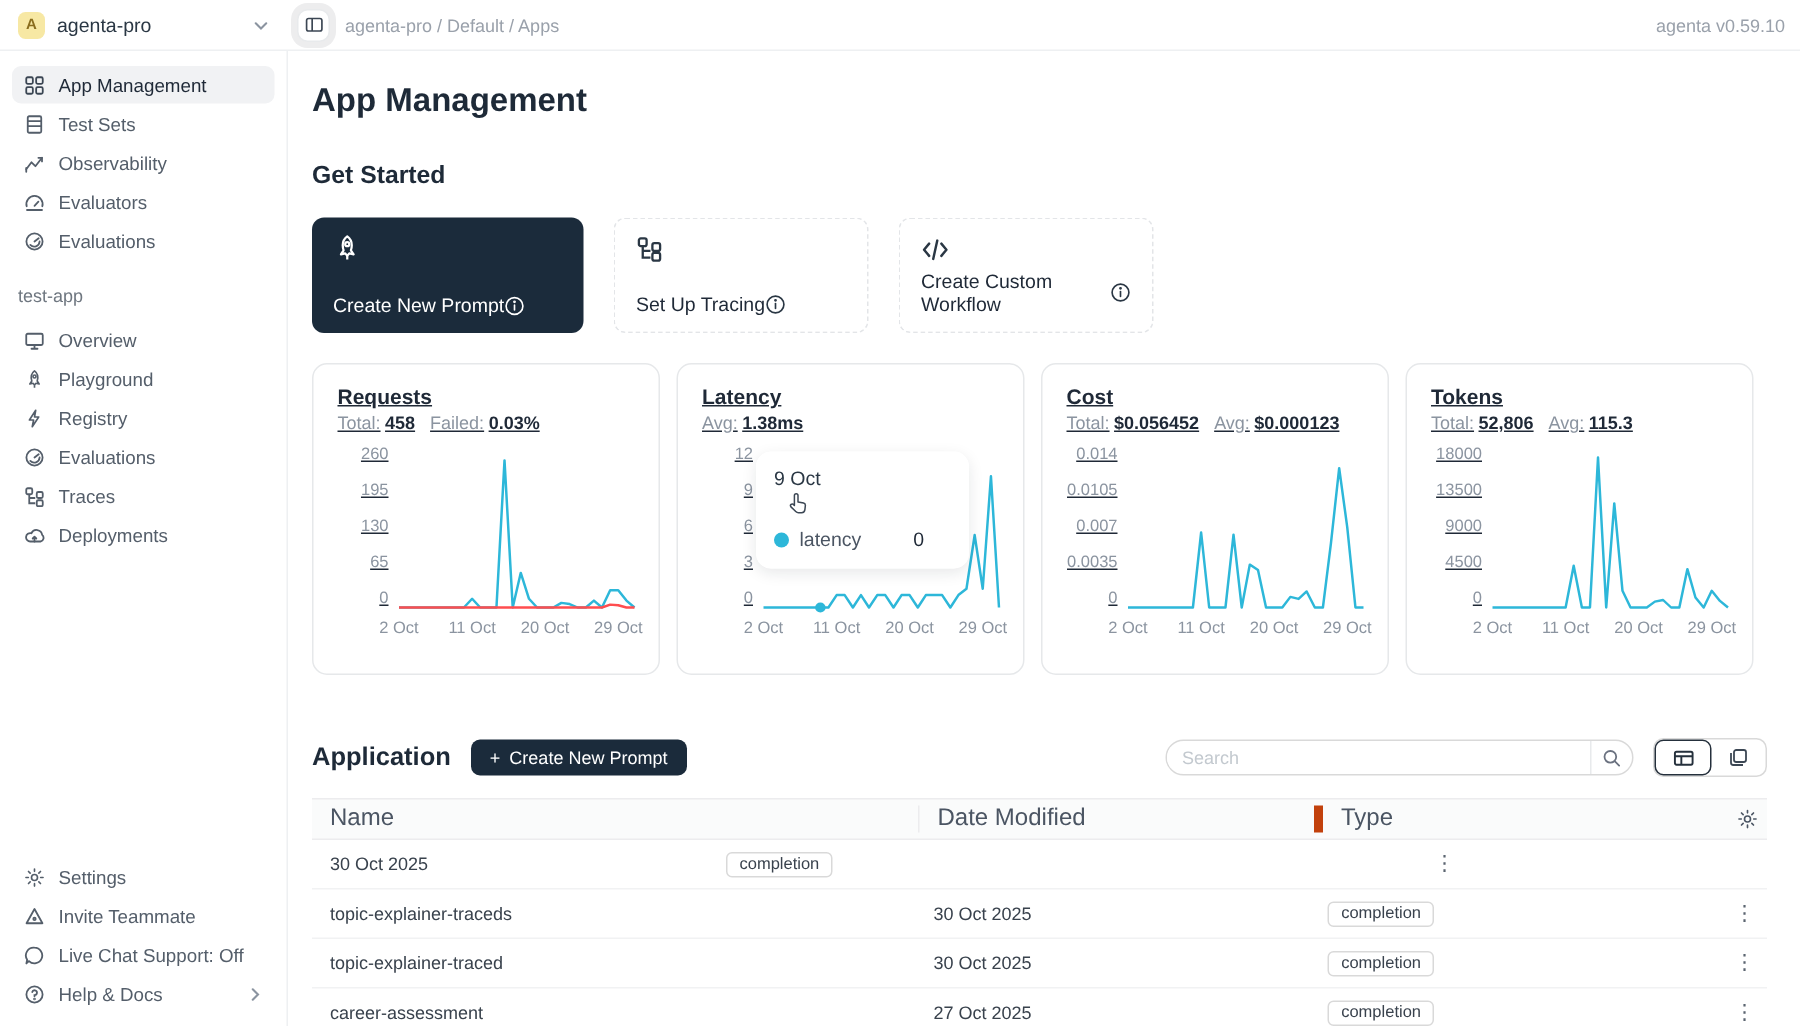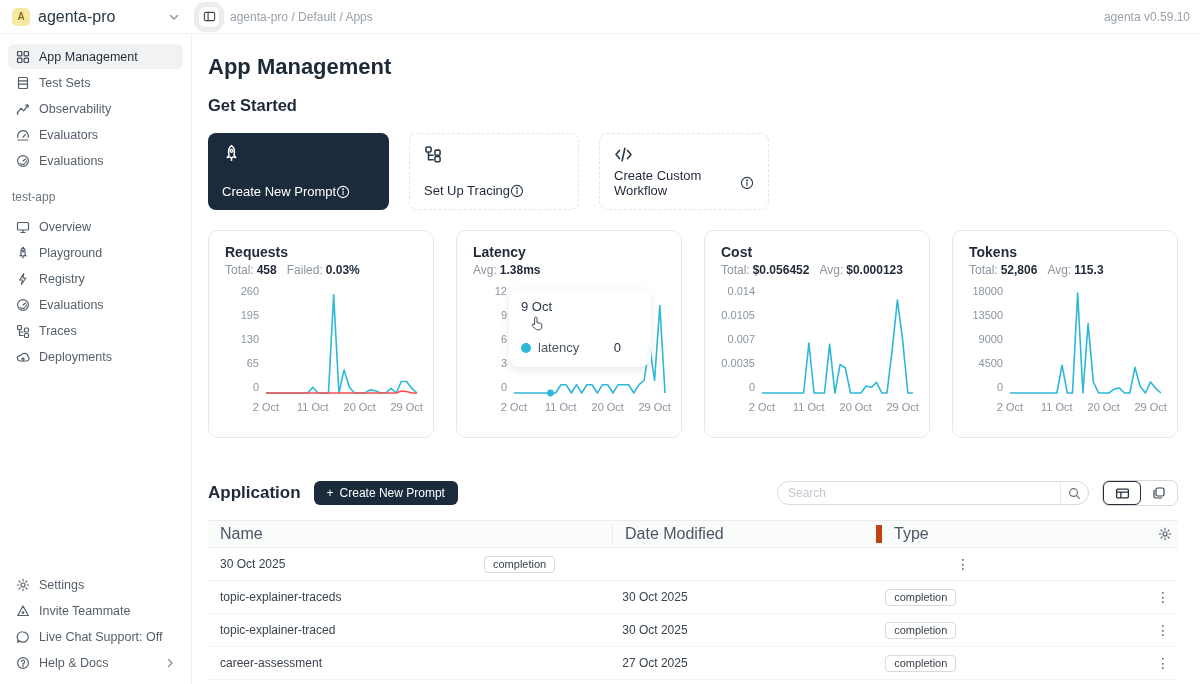--- a/index.html
+++ b/index.html
@@ -11,7 +11,7 @@
   .ws-select { width:192px; display:flex; align-items:center; gap:8px; padding:0 12px; height:100%; cursor:pointer; }
   .avatar { width:18px; height:18px; border-radius:5px; background:#f7e8a4; color:#8a6d1d;
     font-size:10px; display:flex; align-items:center; justify-content:center; font-weight:700; }
-  .ws-name { font-weight:500; color:#2a3744; font-size:16px; flex:1; }
+  .ws-name { font-weight:500; color:#2a3744; font-size:13px; flex:1; }
   .collapse-btn { width:22px; height:22px; border-radius:7px; background:#fff; border:1px solid #e8eaec;
     box-shadow:0 0 0 4px #ededee; display:flex; align-items:center; justify-content:center; margin:0 10px 0 6px; cursor:pointer; }
   .breadcrumb { color:#9aa1ab; font-size:12px; }

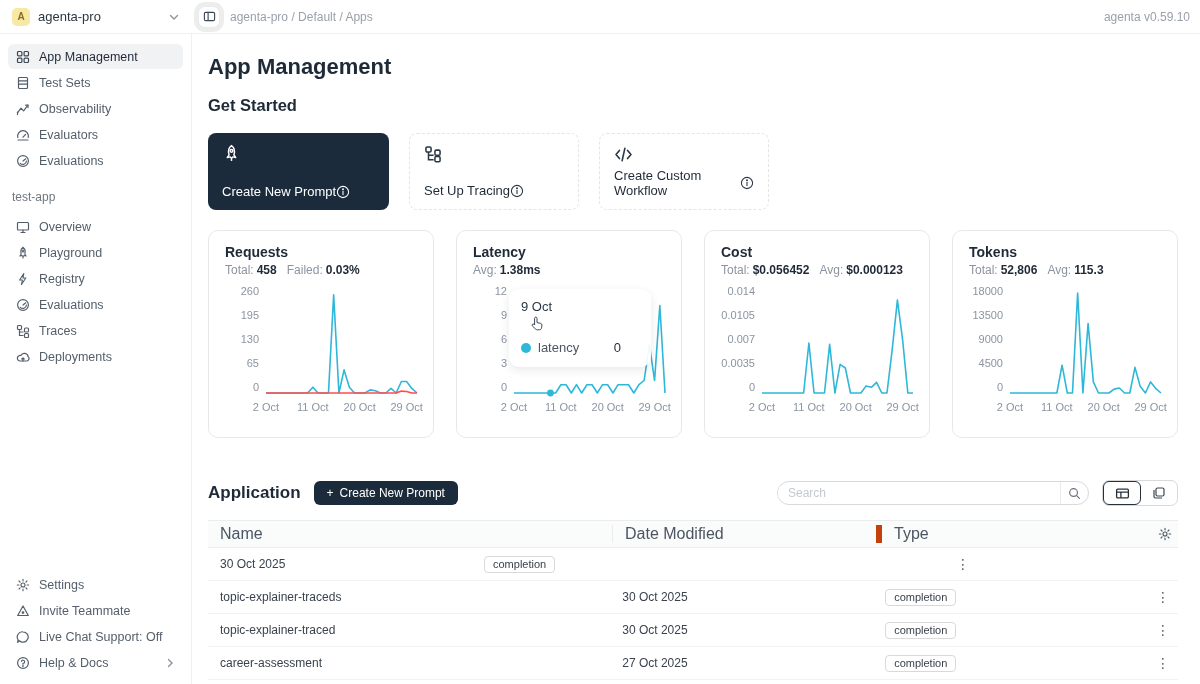--- a/index.html
+++ b/index.html
@@ -31,7 +31,7 @@
   
   .main { flex:1; padding:0 22px 0 16px; overflow:hidden; }
   h1.page-title { font-size:22px; font-weight:600; margin-top:20px; color:#1e2a38; }
-  h2.section { font-size:16.5px; font-weight:600; margin-top:16px; color:#1e2a38; }
+  h2.section { font-size:16.5px; font-weight:600; margin-top:28px; color:#1e2a38; }
 
   
   .gs-row { display:flex; gap:20px; margin-top:18px; }

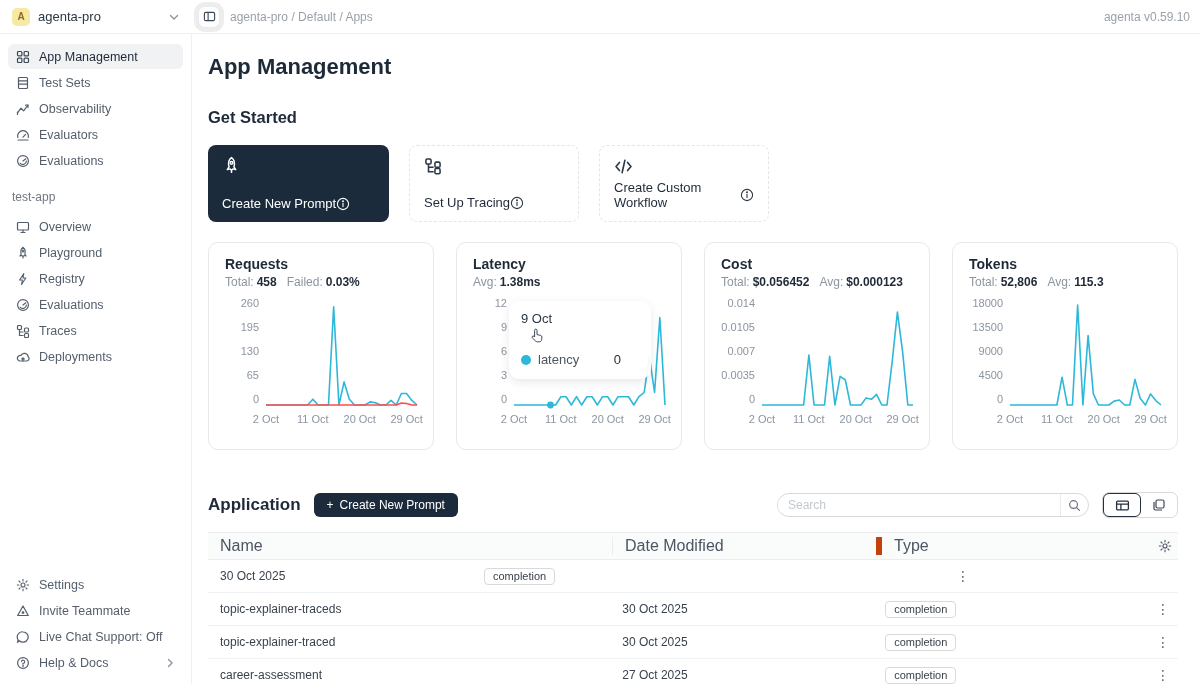--- a/index.html
+++ b/index.html
@@ -42,7 +42,7 @@
   .gs-label-row { display:flex; align-items:center; justify-content:flex-start; font-size:13px; font-weight:500; }
 
   
-  .charts-row { display:flex; gap:22px; margin-top:20px; }
+  .charts-row { display:flex; gap:11px; margin-top:20px;text-decoration:underline; }
   .chart-card { width:232px; height:208px; background:#fff; border:1px solid #e6e8ea; border-radius:10px; padding:13px 16px; position:relative; }
   .chart-title { font-size:14px; font-weight:600; color:#1f2937; }
   .stats { display:flex; gap:10px; margin-top:3px; font-size:12px; }

